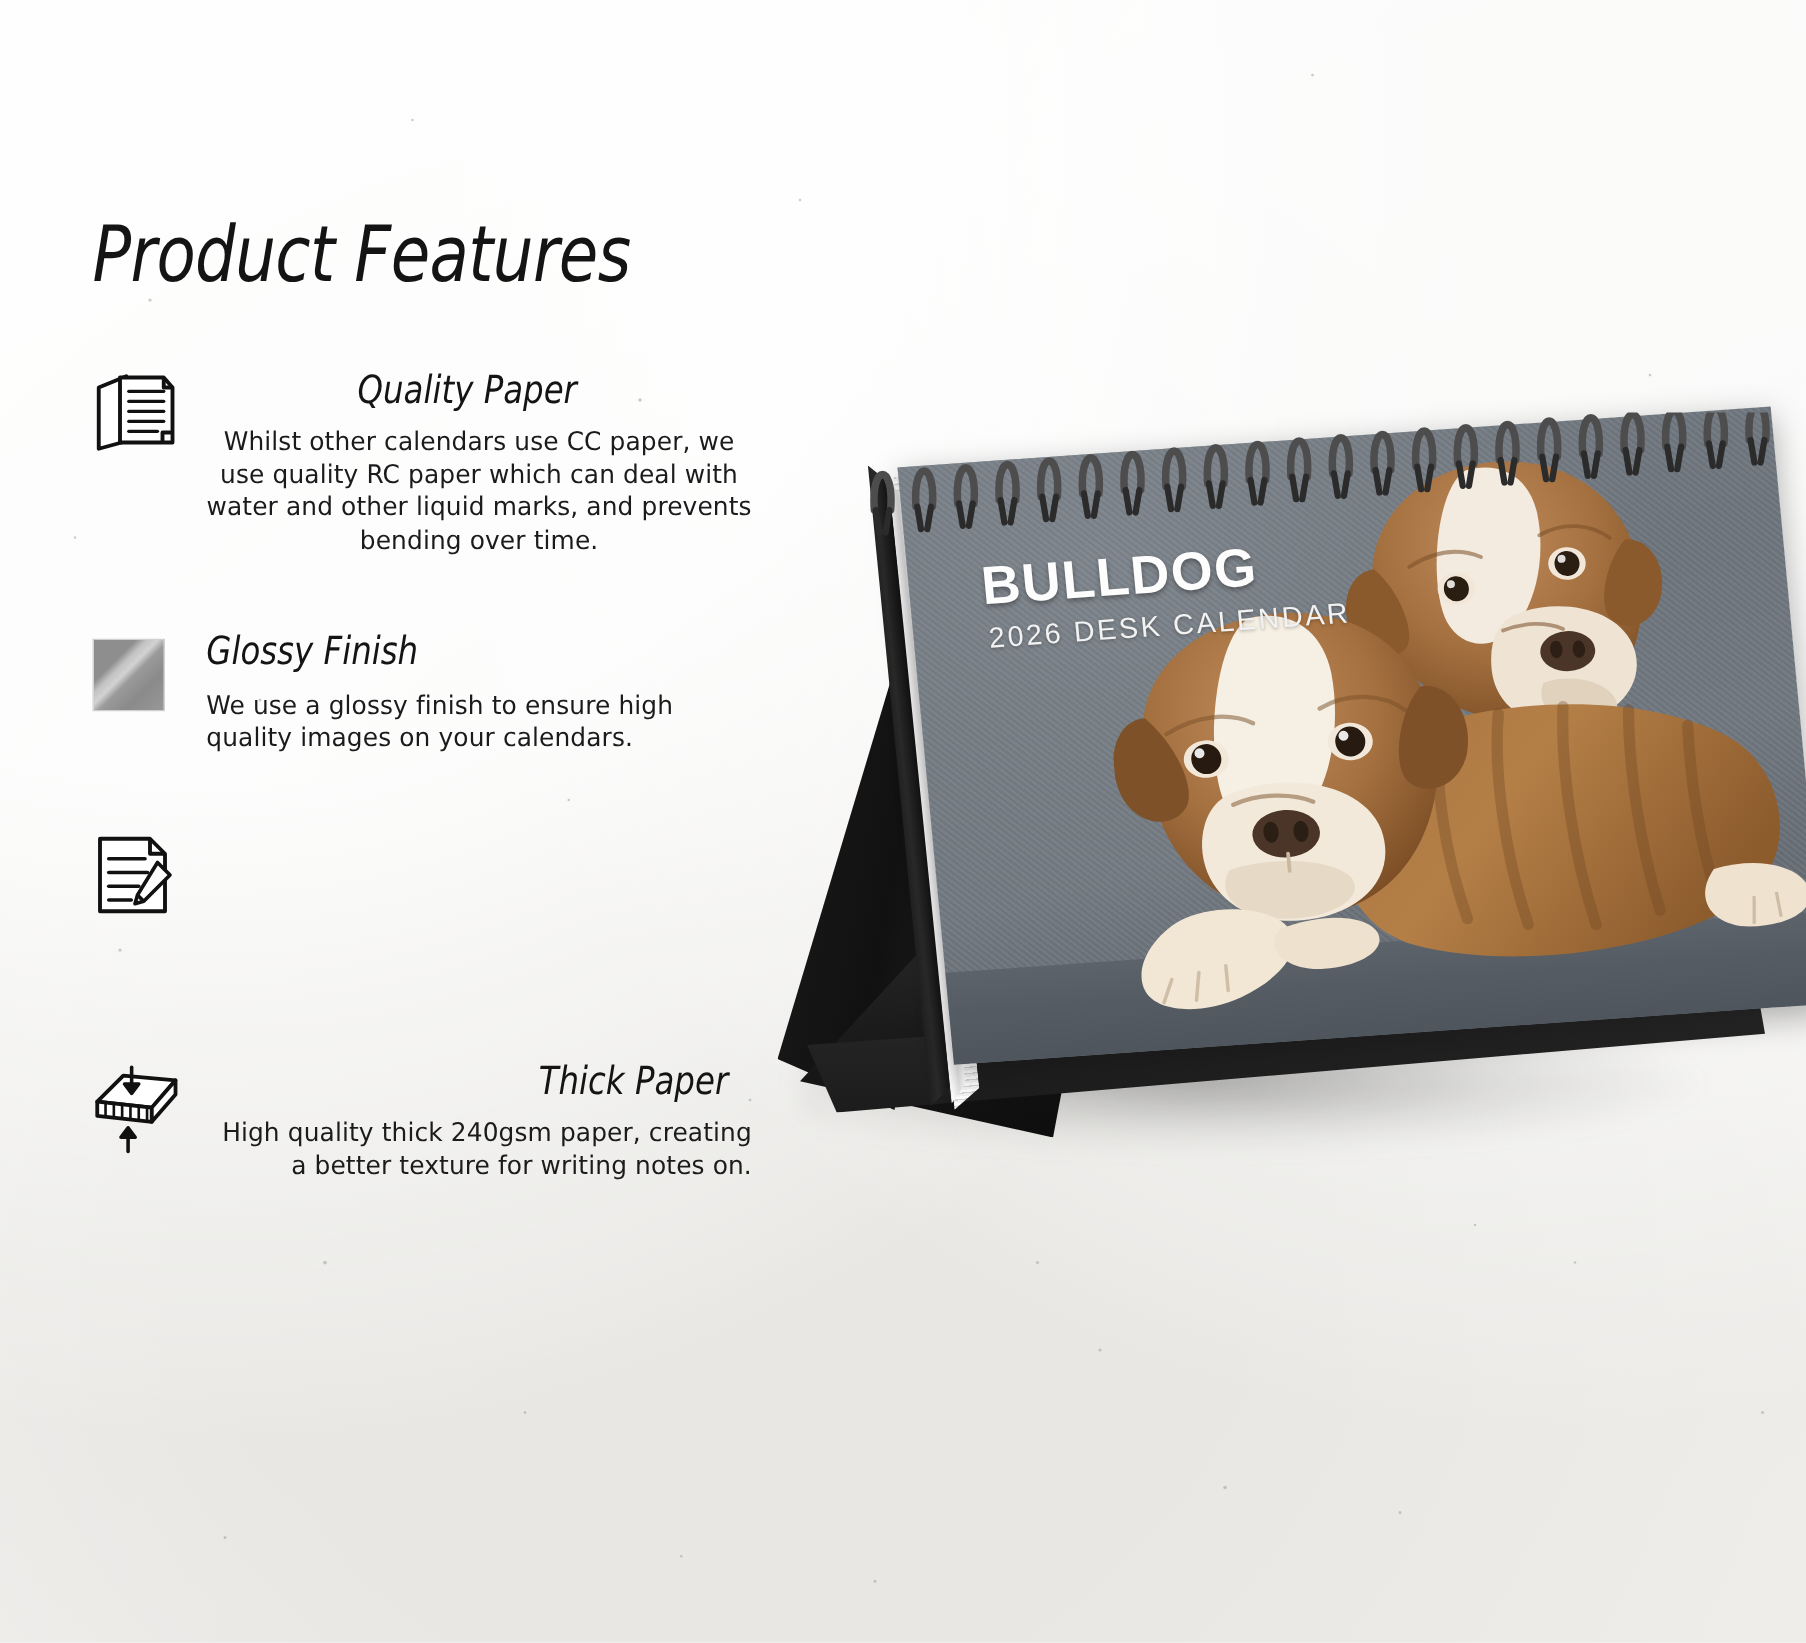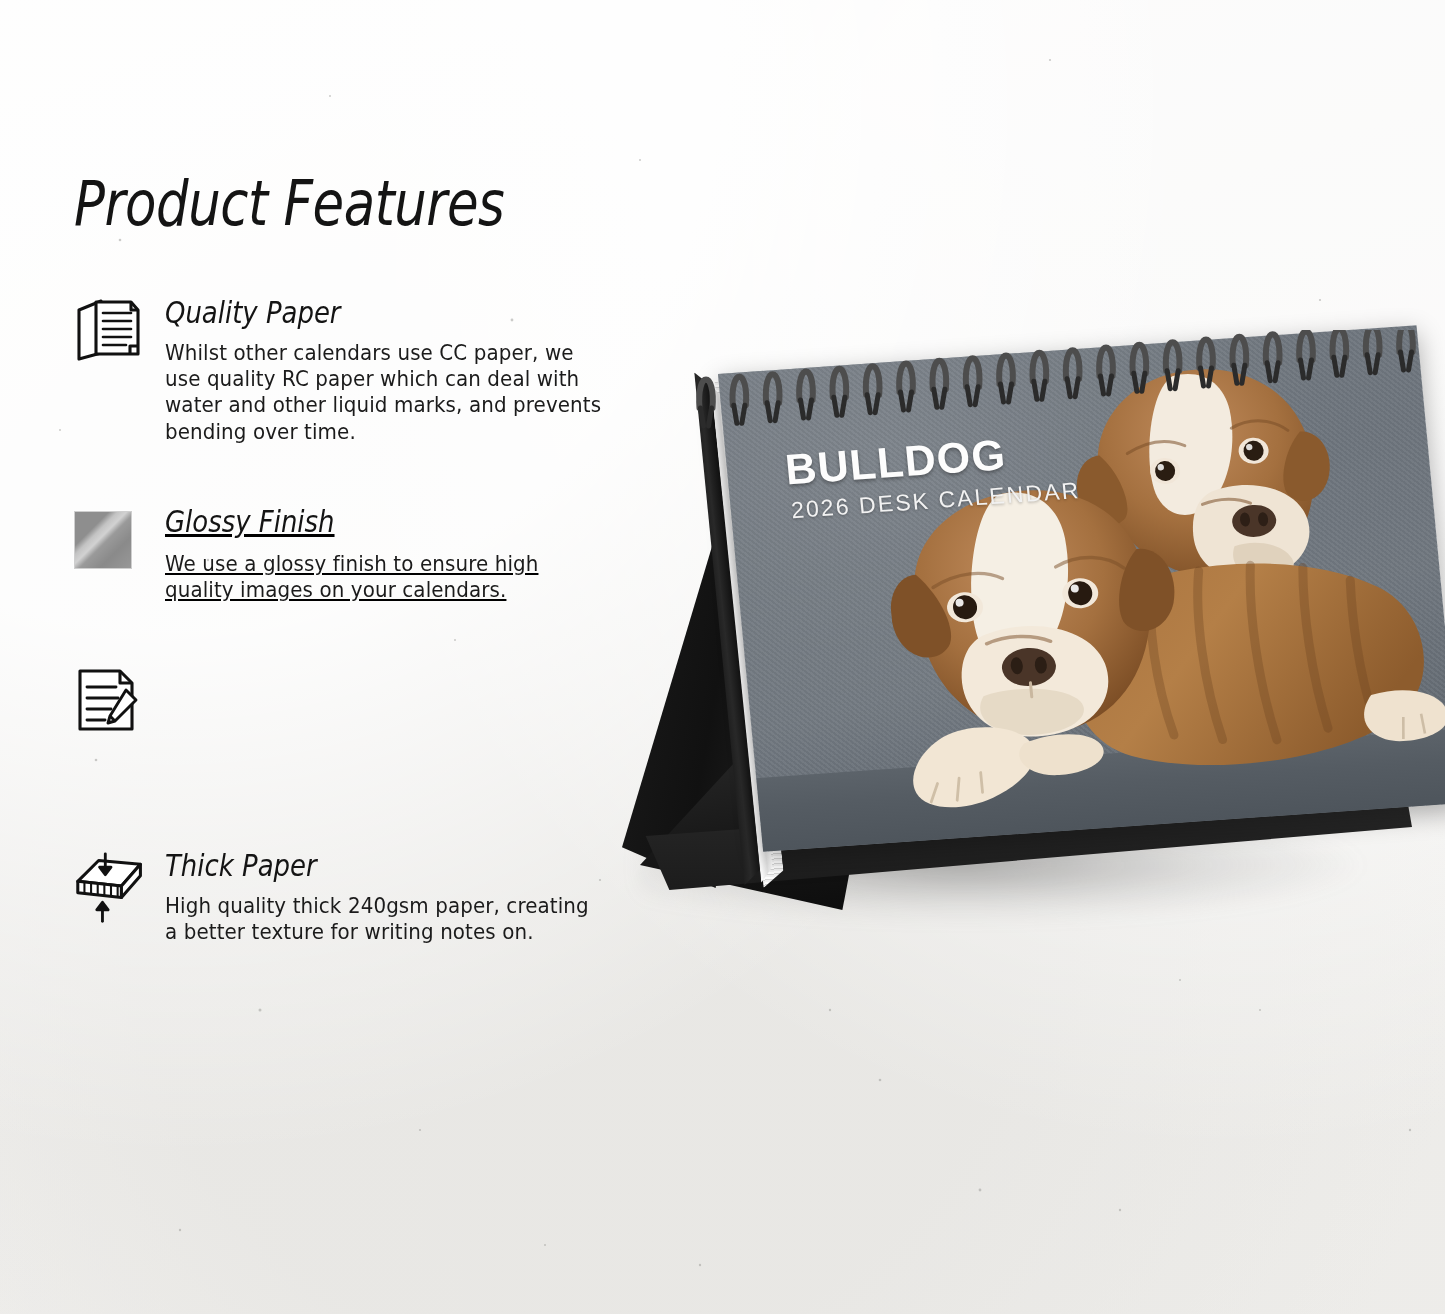--- a/index.html
+++ b/index.html
@@ -59,7 +59,7 @@
     font-family:"DejaVu Sans","Liberation Sans",sans-serif;
     transform:scaleX(.97);transform-origin:left top;
   }
-  #feature-0{top:296px;}
+  #feature-0{top:296px;text-align:center;}
   #feature-1{top:505px;}
   #feature-2{top:665px;}
   #feature-3{top:849px;}

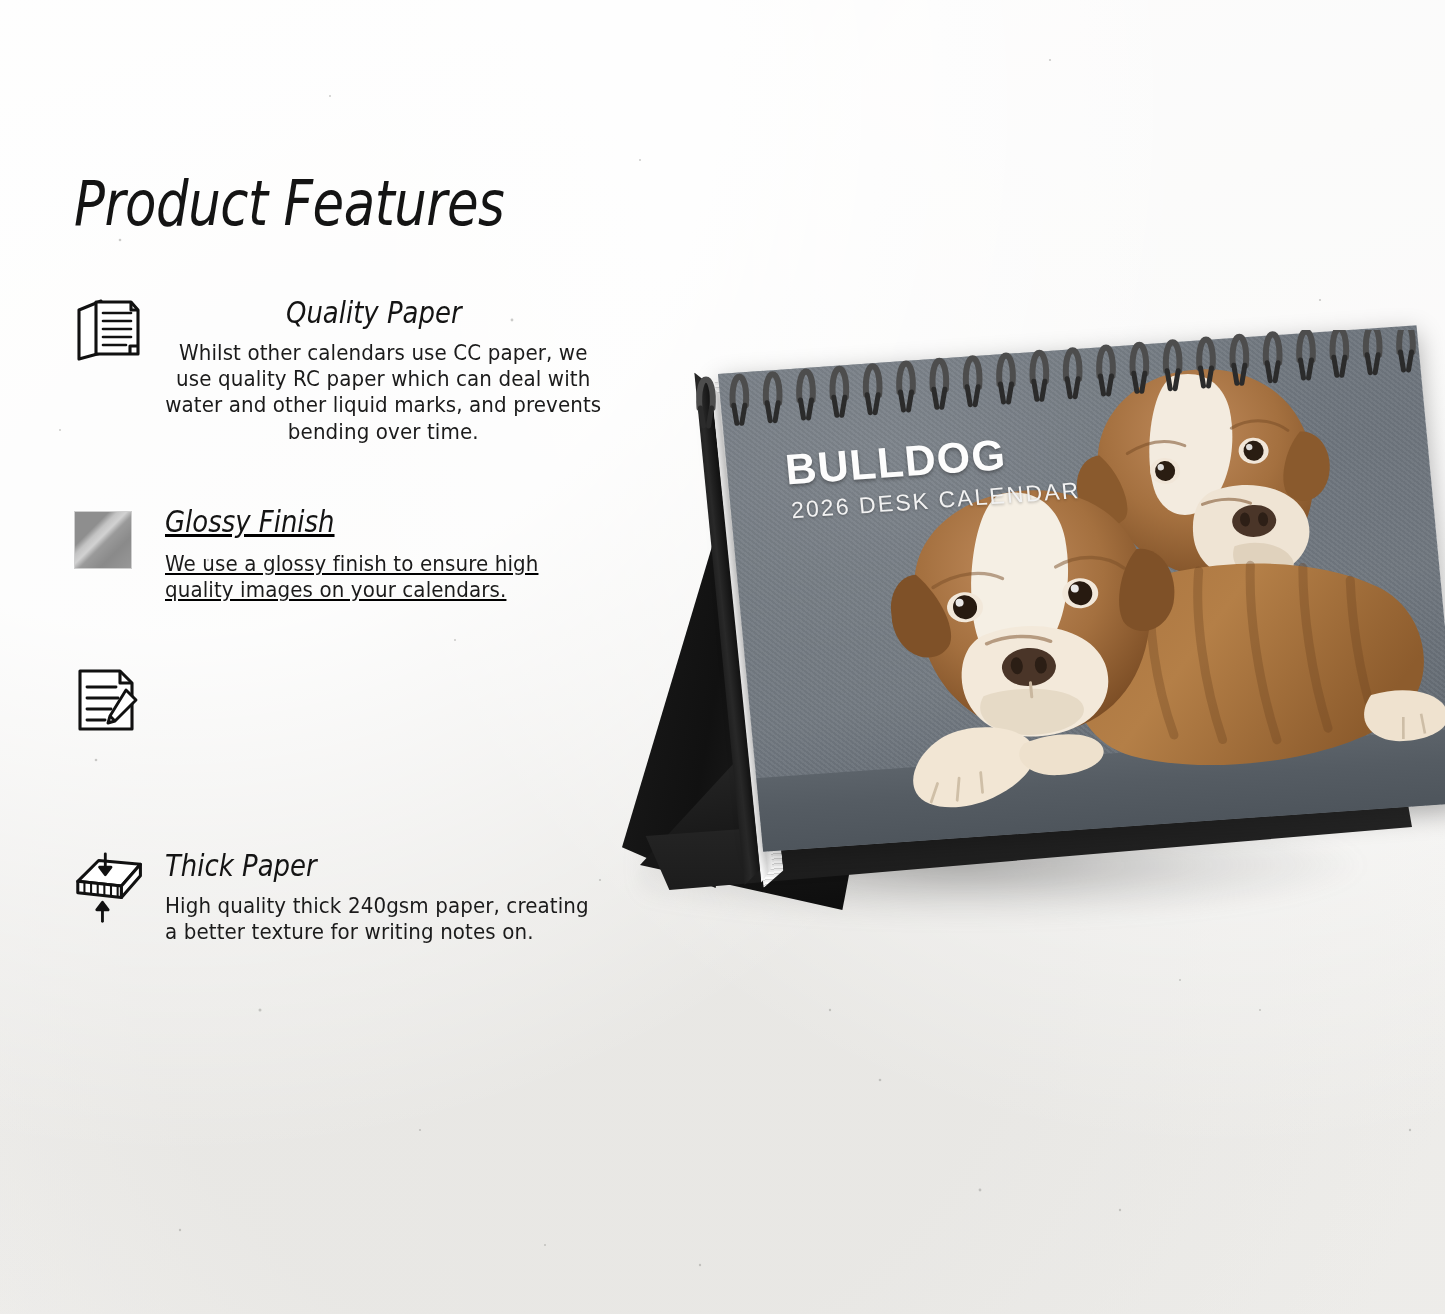--- a/index.html
+++ b/index.html
@@ -63,7 +63,7 @@
   #feature-1{top:505px;}
   #feature-2{top:665px;}
   #feature-3{top:849px;}
-  #feature-1 .txt{margin-left:91px;text-decoration:underline;}
+  #feature-1 .txt{margin-left:91px;}
   #feature-1 .f-head{margin-bottom:13px;}
 
   

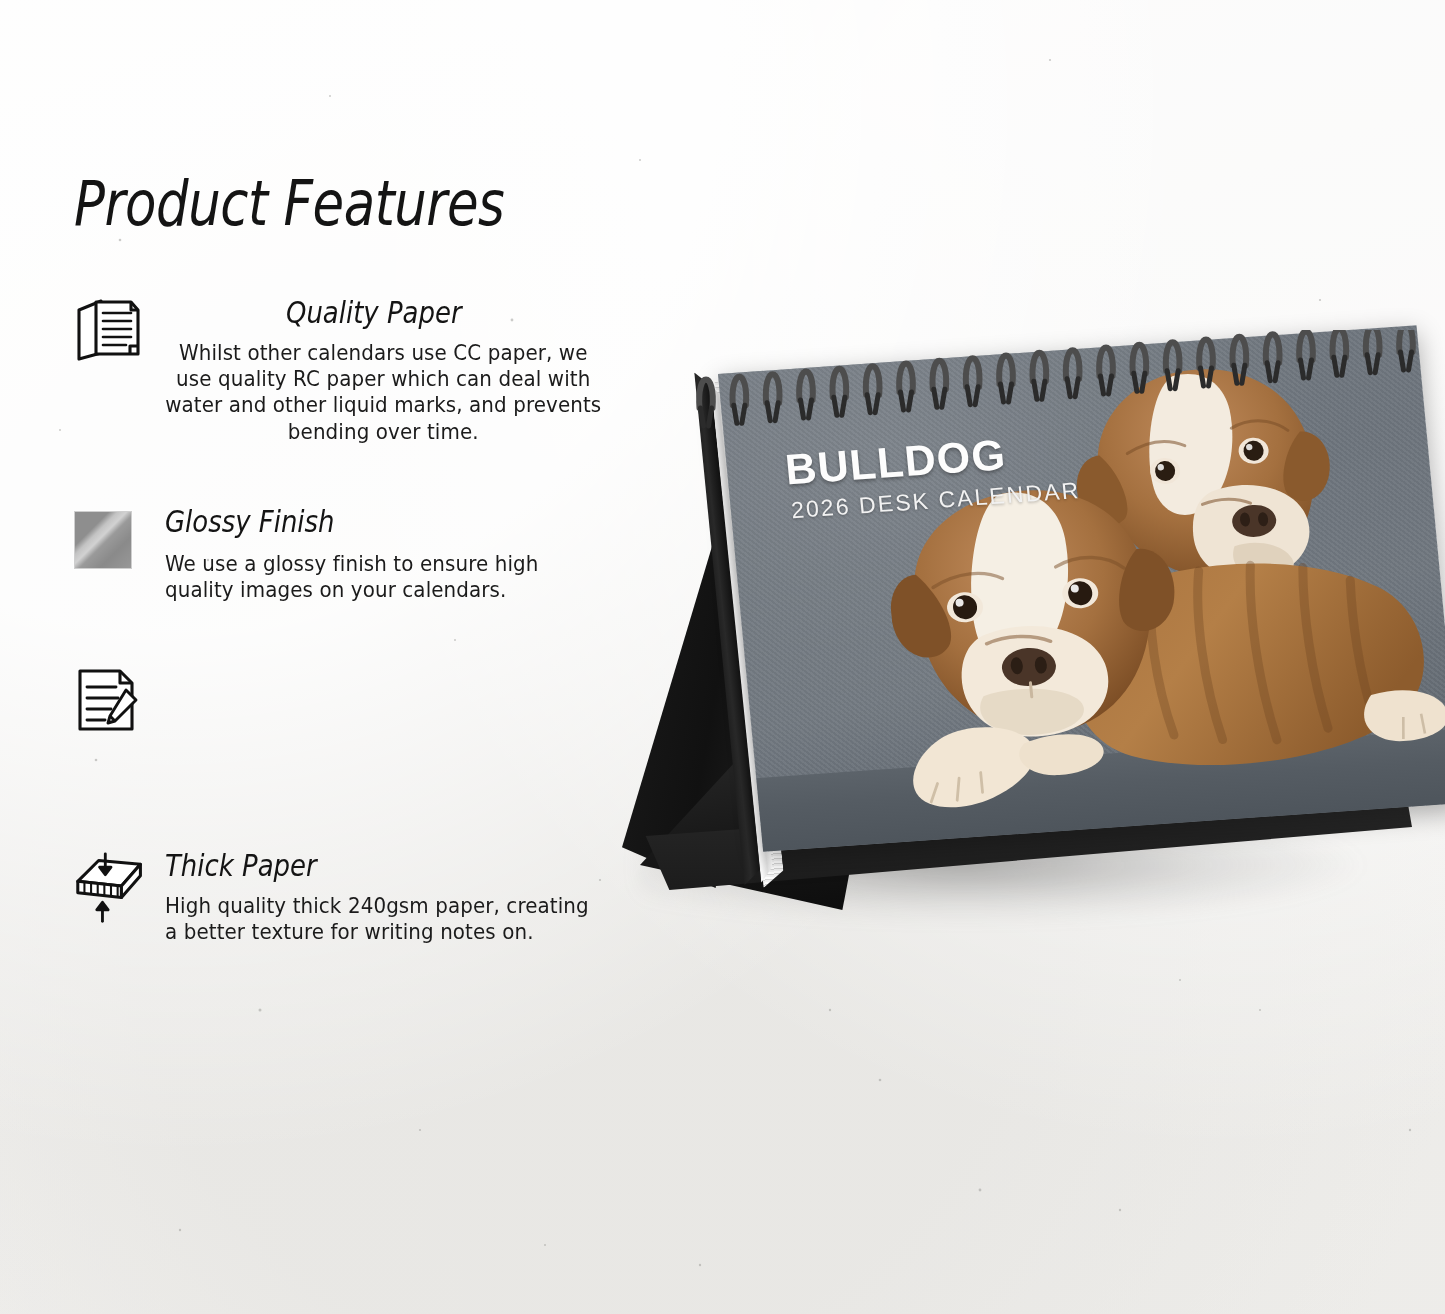--- a/index.html
+++ b/index.html
@@ -62,7 +62,7 @@
   #feature-0{top:296px;text-align:center;}
   #feature-1{top:505px;}
   #feature-2{top:665px;}
-  #feature-3{top:849px;}
+  #feature-3{top:849px;text-align:right;}
   #feature-1 .txt{margin-left:91px;}
   #feature-1 .f-head{margin-bottom:13px;}
 

